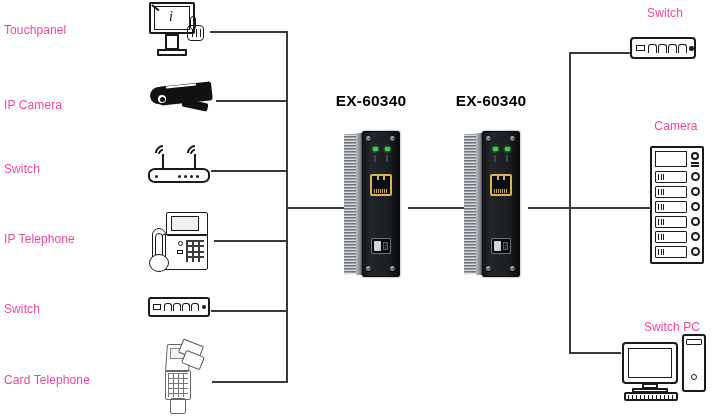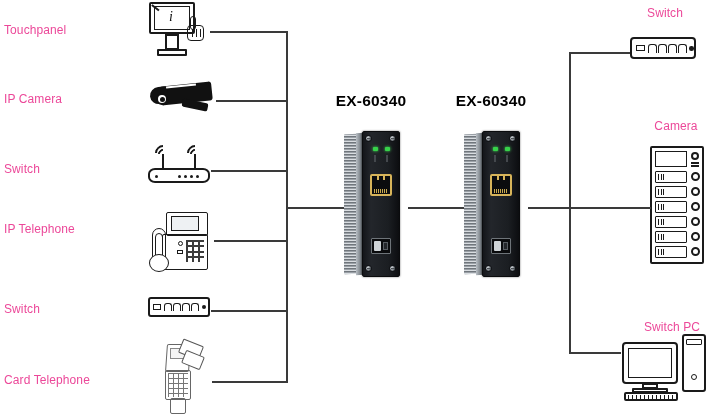--- a/index.html
+++ b/index.html
@@ -123,7 +123,7 @@
 <div id="stage">
 
   <div class="lbl lbl-left" style="top:24px">Touchpanel</div>
-  <div class="lbl lbl-left" style="top:93px">IP Camera</div>
+  <div class="lbl lbl-left" style="top:99px">IP Camera</div>
   <div class="lbl lbl-left" style="top:163px">Switch</div>
   <div class="lbl lbl-left" style="top:223px">IP Telephone</div>
   <div class="lbl lbl-left" style="top:303px">Switch</div>

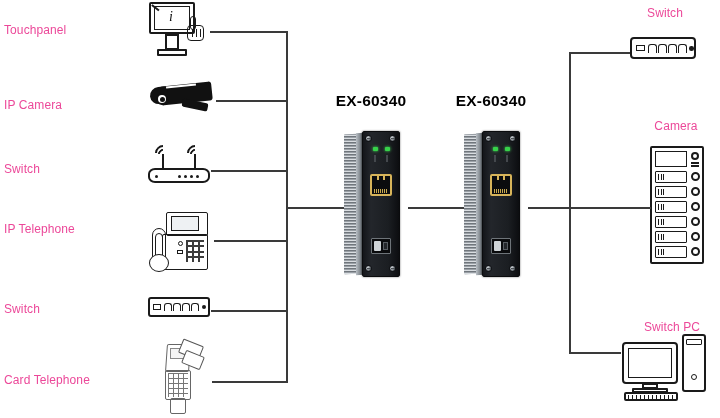--- a/index.html
+++ b/index.html
@@ -125,7 +125,7 @@
   <div class="lbl lbl-left" style="top:24px">Touchpanel</div>
   <div class="lbl lbl-left" style="top:99px">IP Camera</div>
   <div class="lbl lbl-left" style="top:163px">Switch</div>
-  <div class="lbl lbl-left" style="top:223px">IP Telephone</div>
+  <div class="lbl lbl-left" style="top:233px">IP Telephone</div>
   <div class="lbl lbl-left" style="top:303px">Switch</div>
   <div class="lbl lbl-left" style="top:374px">Card Telephone</div>
 

